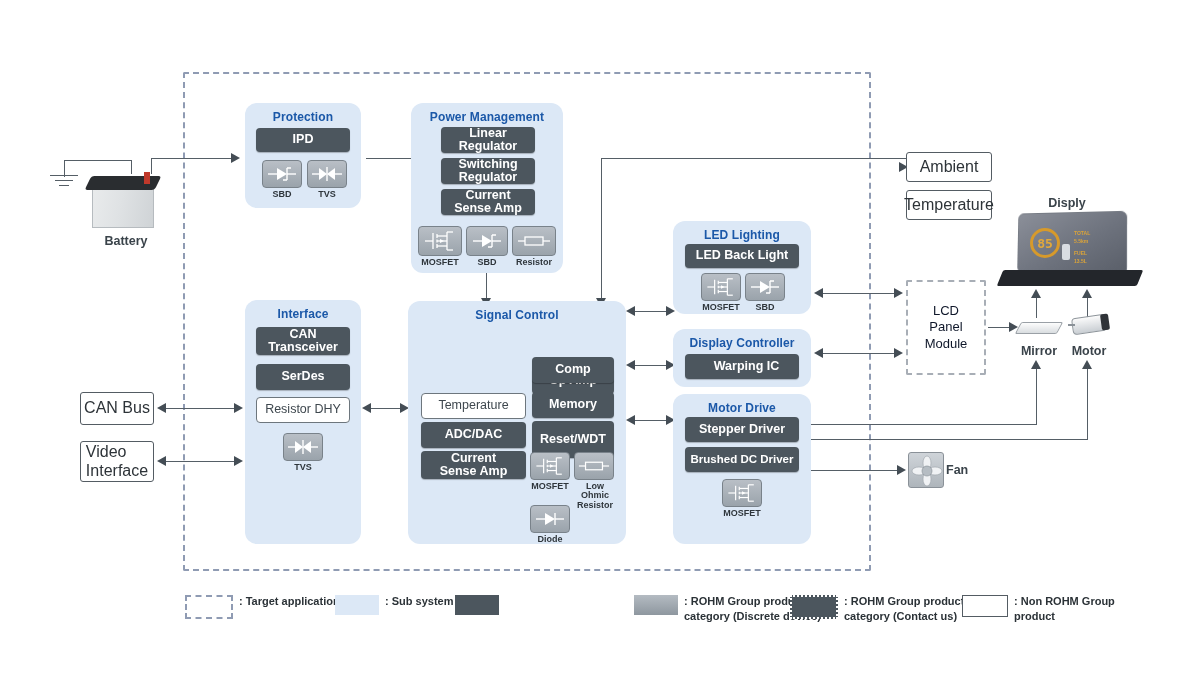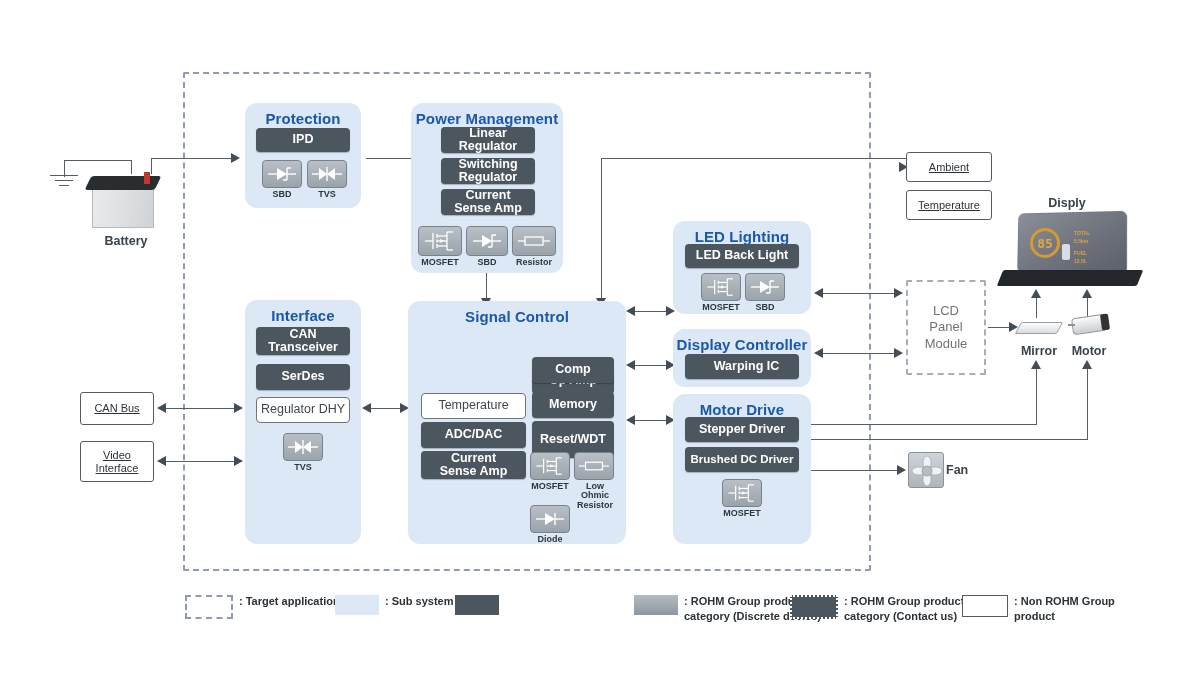--- a/index.html
+++ b/index.html
@@ -18,7 +18,7 @@
   }
   .panel-title{
     position:absolute;left:0;right:0;top:7px;text-align:center;
-    color:#1b58a8;font-weight:bold;font-size:15px;letter-spacing:.1px;
+    color:#1b58a8;font-weight:bold;font-size:12px;letter-spacing:.1px;
   }
 
   

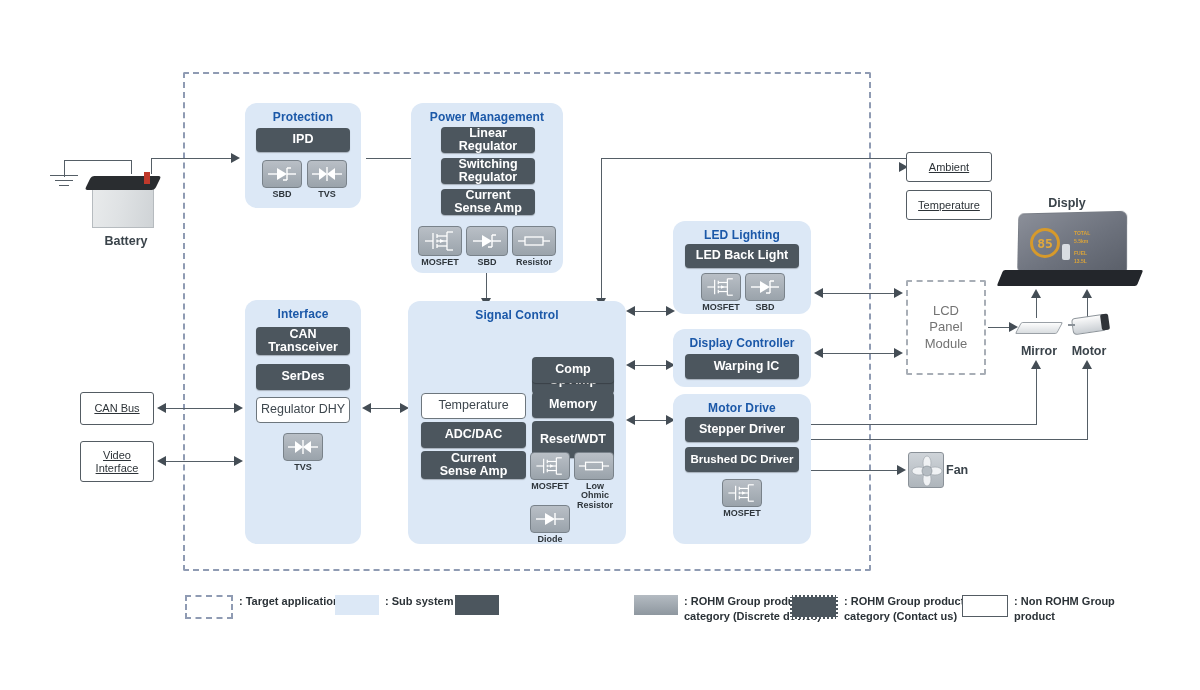--- a/index.html
+++ b/index.html
@@ -35,8 +35,8 @@
   }
   .plain-box{
     background:#ffffff;color:#2d3338;border:1.4px solid #545c63;border-radius:3px;
-    display:flex;align-items:center;justify-content:center;text-align:center;
-    font-size:11px;line-height:1.15;text-decoration:underline;
+    display:flex;align-items:center;justify-content:center;text-align:left;
+    font-size:16px;line-height:1.15;
   }
 
   

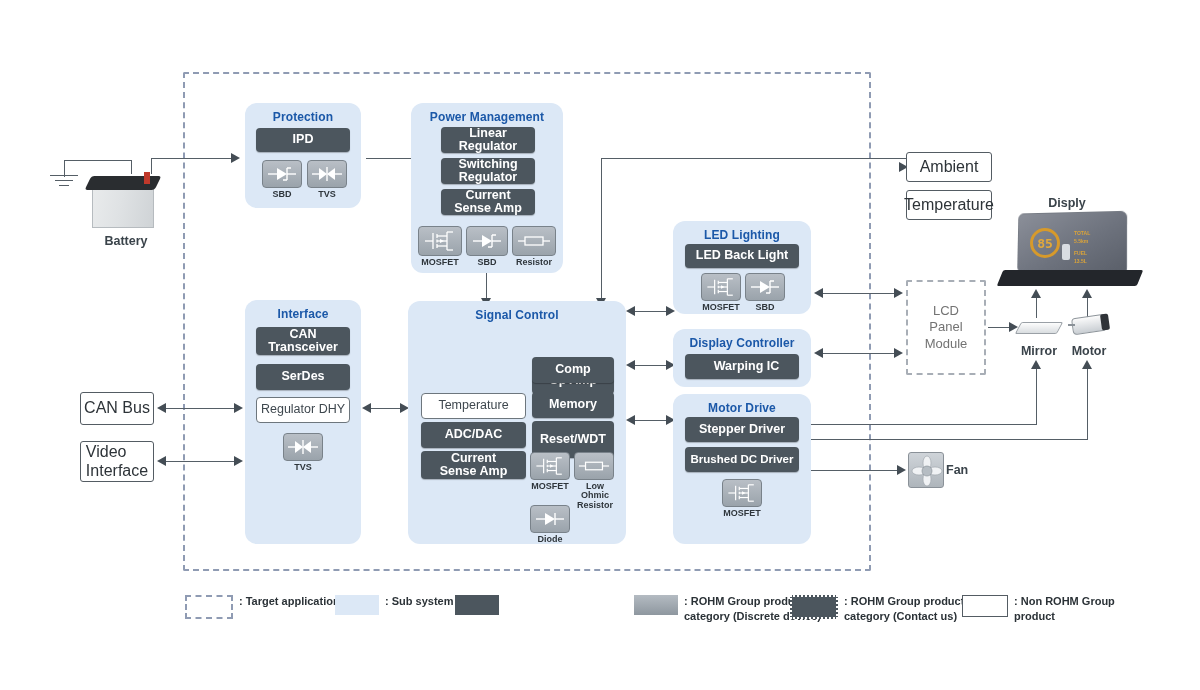--- a/index.html
+++ b/index.html
@@ -58,7 +58,7 @@
   .lcd-frame{
     border:2px dashed #a8aeb6;border-radius:2px;background:transparent;
     display:flex;align-items:center;justify-content:center;text-align:center;
-    font-size:13px;color:#737373;line-height:1.25;
+    font-size:13px;color:#0f172a;line-height:1.25;
   }
 
   

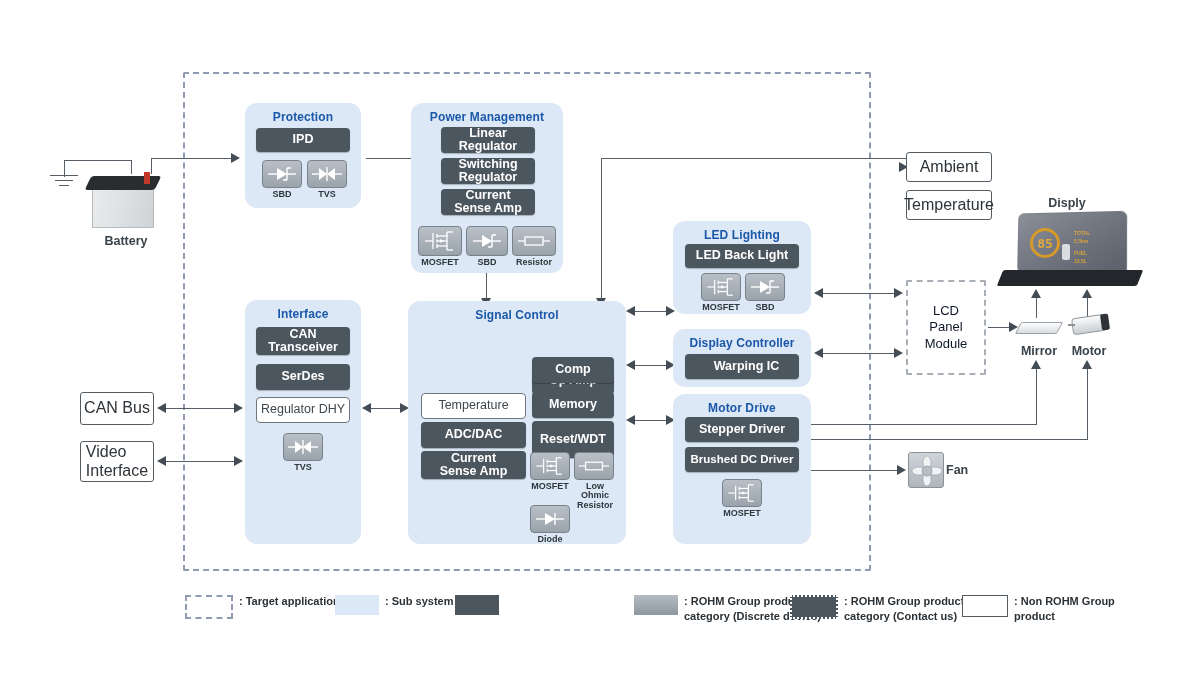--- a/index.html
+++ b/index.html
@@ -254,7 +254,7 @@
 Transceiver</span>
     </div>
     <div class="abs dark" style="left:11px;top:64px;width:94px;height:26px;">SerDes</div>
-    <div class="abs white-box" style="left:11px;top:97px;width:94px;height:26px;">Regulator DHY</div>
+    <div class="abs white-box" style="left:11px;top:97px;width:94px;height:26px;">Resistor DHY</div>
     <div class="abs disc" style="left:38px;top:133px;width:40px;height:28px;">
       <svg width="32" height="18" viewBox="0 0 32 18">
           <g stroke="#ffffff" stroke-width="1.4" fill="none">

